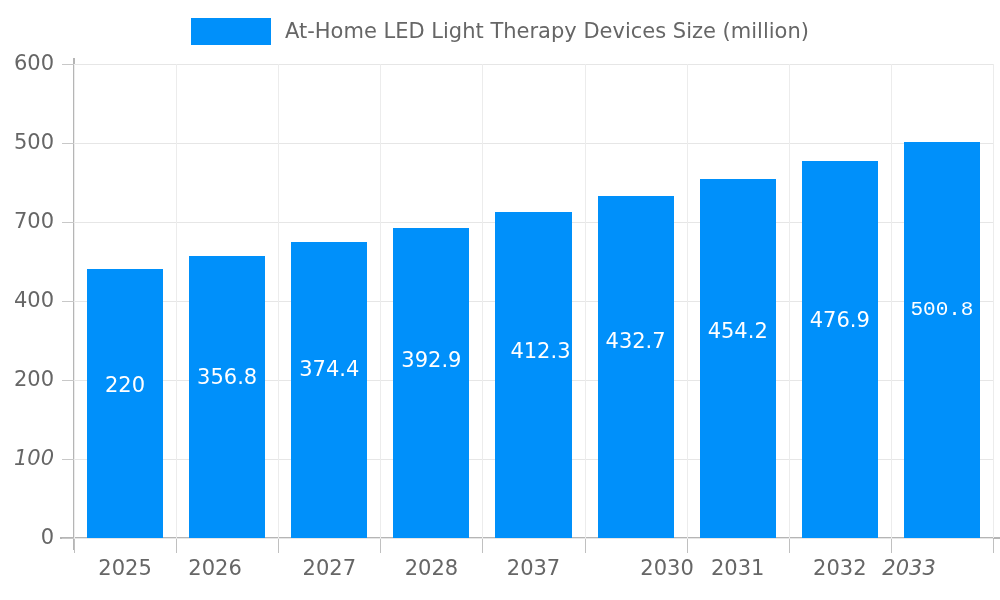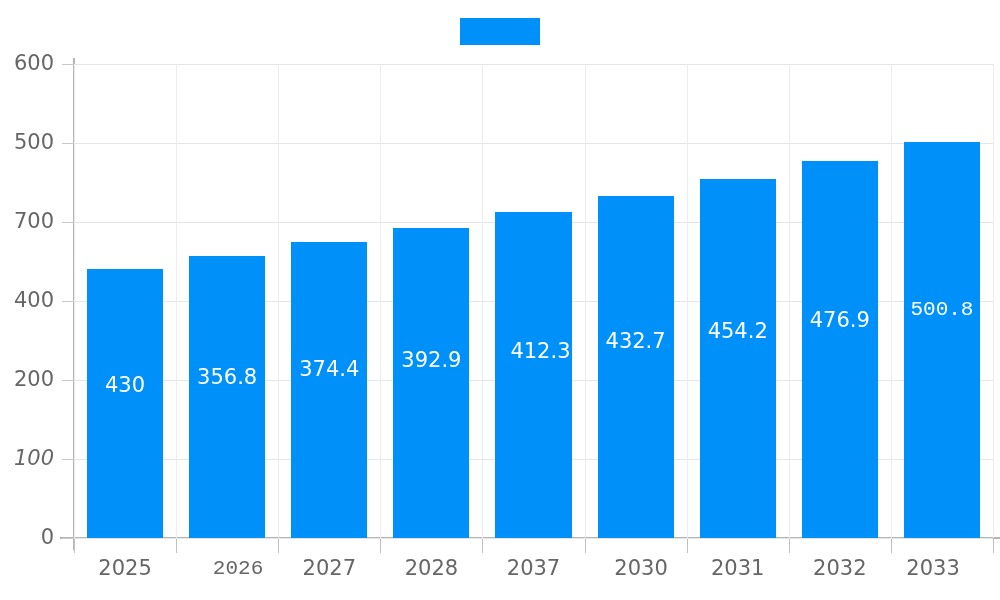--- a/index.html
+++ b/index.html
@@ -143,6 +143,7 @@
 
   <div id="legend">
     <span class="swatch"></span>
+    <span class="legend-label">At-Home LED Light Therapy Devices Size (million)</span>
   </div>
 
   <div id="axis-y-line"></div>

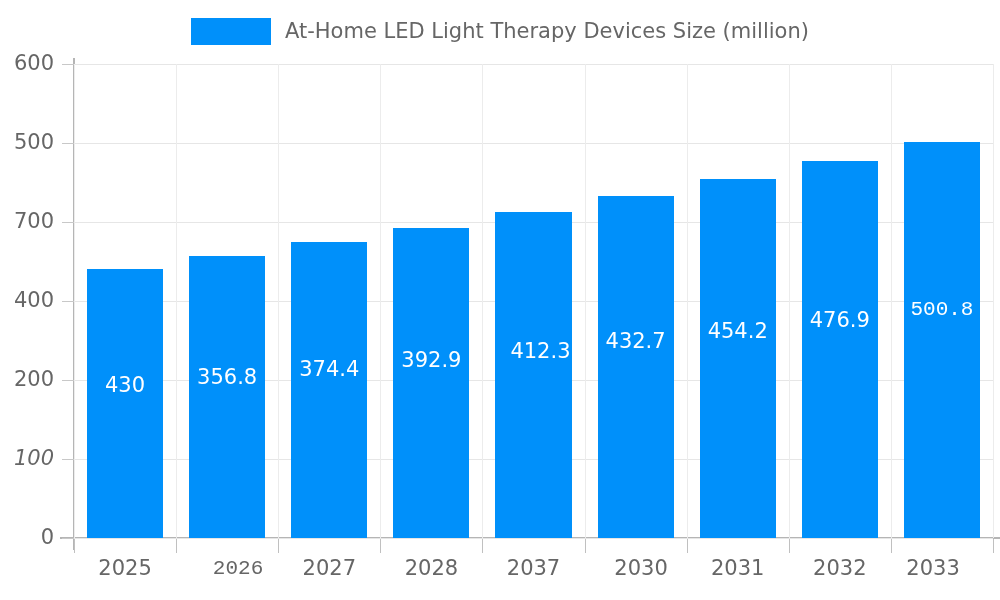--- a/index.html
+++ b/index.html
@@ -193,7 +193,7 @@
       <div class="ytick-mark" style="top: 143px;"></div>
       <div class="ytick-label" style="top: 53px;">600</div>
       <div class="ytick-mark" style="top: 64px;"></div>
-      <div class="bar-value" style="left: 74px; width: 102.111px; top: 375.497px;">430</div>
+      <div class="bar-value" style="left: 74px; width: 102.111px; top: 375.497px;">220</div>
       <div class="xtick-label" style="left: 74px; width: 102.111px;">2025</div>
       <div class="bar-value" style="left: 176.111px; width: 102.111px; top: 367.467px;">356.8</div>
       <div class="xtick-label" style="left: 187px; width: 102.111px; font-family: Liberation Mono, monospace;">2026</div>

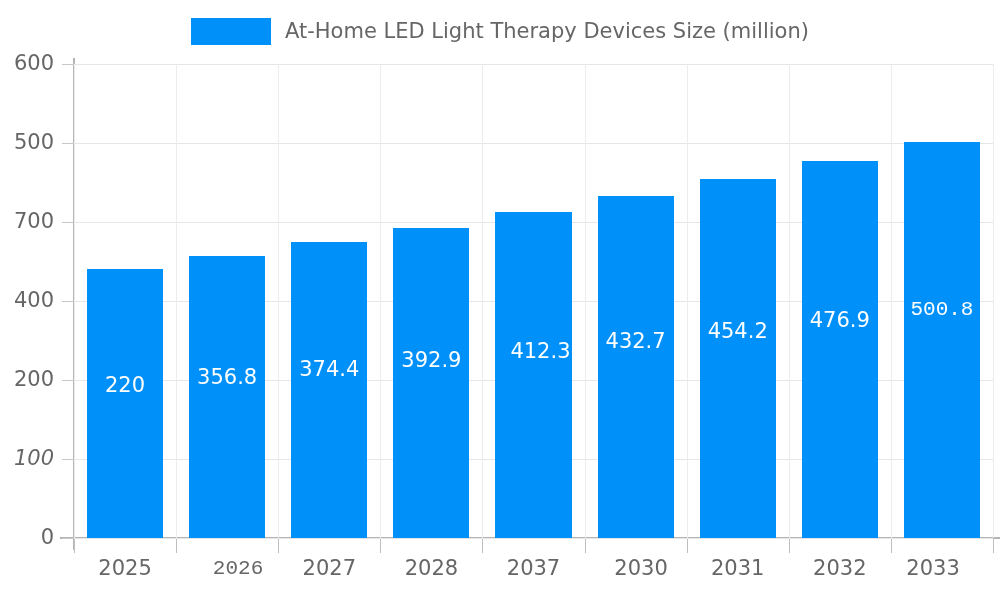--- a/index.html
+++ b/index.html
@@ -196,7 +196,7 @@
       <div class="bar-value" style="left: 74px; width: 102.111px; top: 375.497px;">220</div>
       <div class="xtick-label" style="left: 74px; width: 102.111px;">2025</div>
       <div class="bar-value" style="left: 176.111px; width: 102.111px; top: 367.467px;">356.8</div>
-      <div class="xtick-label" style="left: 187px; width: 102.111px; font-family: Liberation Mono, monospace;">2026</div>
+      <div class="xtick-label" style="left: 164px; width: 102.111px;">2026</div>
       <div class="bar-value" style="left: 278.222px; width: 102.111px; top: 359.056px;">374.4</div>
       <div class="xtick-label" style="left: 278.222px; width: 102.111px;">2027</div>
       <div class="bar-value" style="left: 380.333px; width: 102.111px; top: 350.213px;">392.9</div>

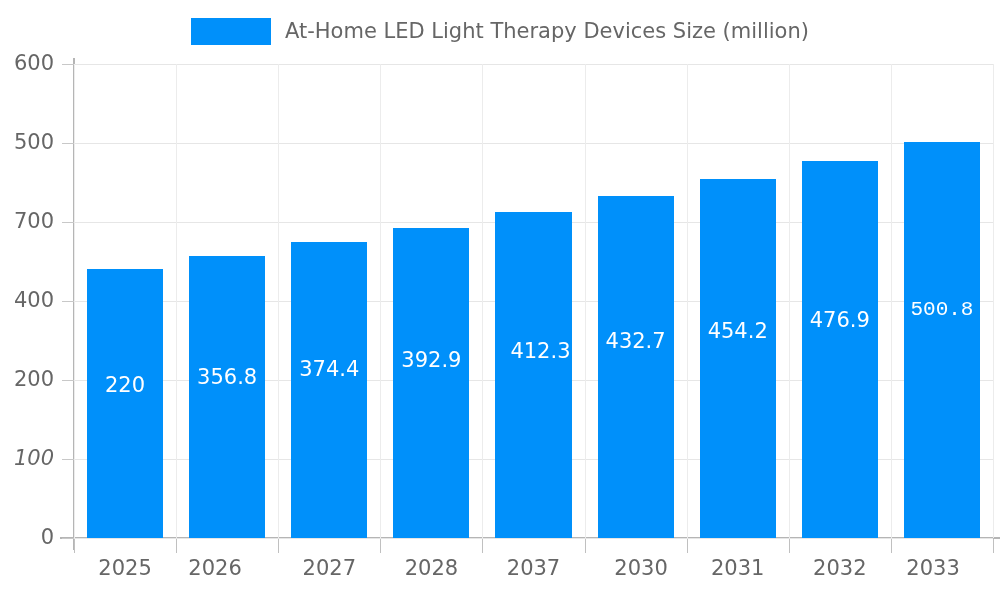--- a/index.html
+++ b/index.html
@@ -204,7 +204,7 @@
       <div class="bar-value" style="left: 482.444px; width: 116px; top: 340.941px;">412.3</div>
       <div class="xtick-label" style="left: 482.444px; width: 102.111px;">2037</div>
       <div class="bar-value" style="left: 584.556px; width: 102.111px; top: 331.191px;">432.7</div>
-      <div class="xtick-label" style="left: 590px; width: 102.111px;">2030</div>
+      <div class="xtick-label" style="left: 616px; width: 102.111px;">2030</div>
       <div class="bar-value" style="left: 686.667px; width: 102.111px; top: 320.915px;">454.2</div>
       <div class="xtick-label" style="left: 686.667px; width: 102.111px;">2031</div>
       <div class="bar-value" style="left: 788.778px; width: 102.111px; top: 310.066px;">476.9</div>

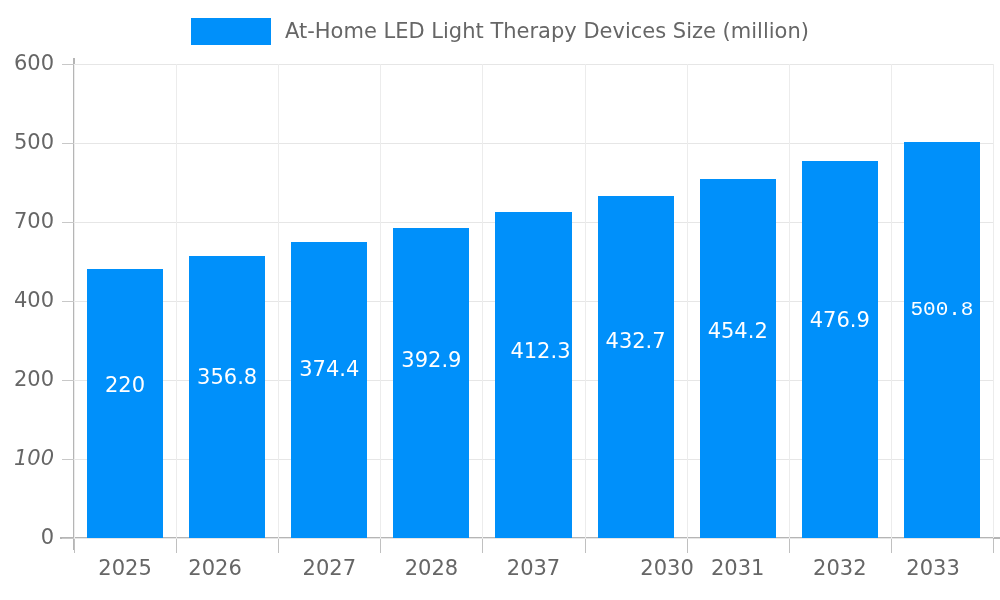--- a/index.html
+++ b/index.html
@@ -210,7 +210,7 @@
       <div class="bar-value" style="left: 788.778px; width: 102.111px; top: 310.066px;">476.9</div>
       <div class="xtick-label" style="left: 788.778px; width: 102.111px;">2032</div>
       <div class="bar-value" style="left: 890.889px; width: 102.111px; top: 298.643px; font-family: Liberation Mono, monospace;">500.8</div>
-      <div class="xtick-label" style="left: 882px; width: 102.111px;">2033</div>
+      <div class="xtick-label" style="left: 858px; width: 102.111px; font-style: italic;">2033</div>
       <div class="xtick-mark" style="left: 74px;"></div>
       <div class="xtick-mark" style="left: 176px;"></div>
       <div class="xtick-mark" style="left: 278px;"></div>

